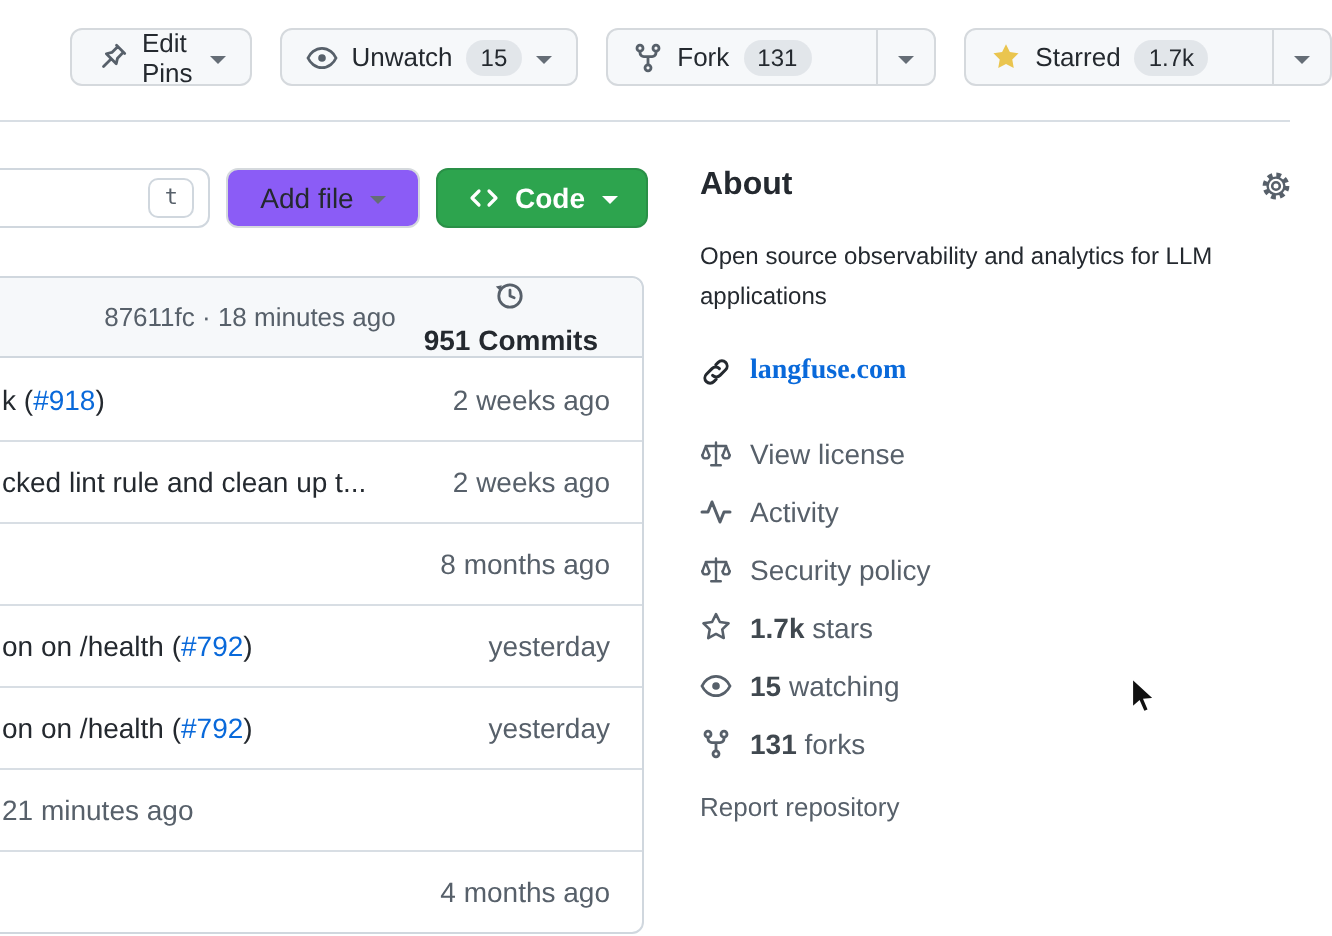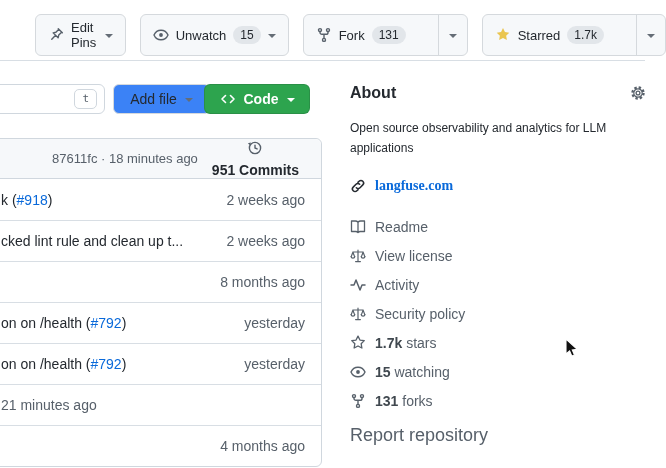--- a/index.html
+++ b/index.html
@@ -16,7 +16,7 @@
   
   .topbar { position:absolute; top:14px; left:35px; display:flex; gap:14px; align-items:center; }
   .btn, .btn-group {
-    height:42px; background:#f6f8fa; border:1px solid #d5d9dd; border-radius:6px;
+    height:29px; background:#f6f8fa; border:1px solid #d5d9dd; border-radius:6px;
     color:#24292f; font-size:13px; font-weight:500;
   }
   .btn { display:inline-flex; align-items:center; gap:7px; padding:0 12px; cursor:pointer; }

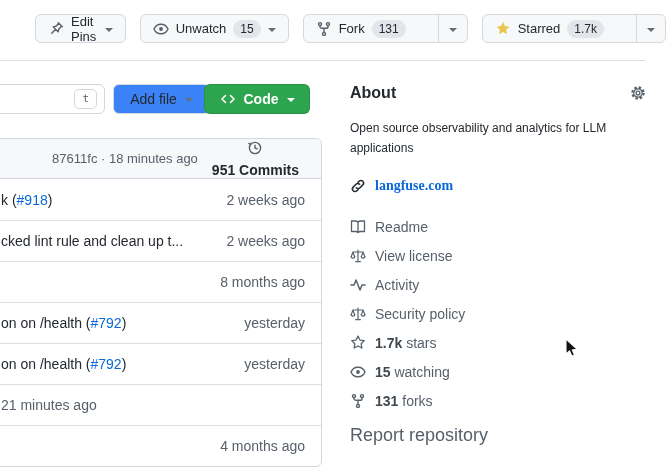--- a/index.html
+++ b/index.html
@@ -45,7 +45,7 @@
   }
   .add-file-btn {
     position:absolute; left:113px; top:84px; width:97px; height:30px;
-    background:#3b82f6; border:1px solid #d5d9dd; border-radius:6px;
+    background:#8b5cf6; border:1px solid #d5d9dd; border-radius:6px;
     display:flex; align-items:center; justify-content:center; gap:8px;
     font-size:14px; font-weight:500; cursor:pointer;
   }

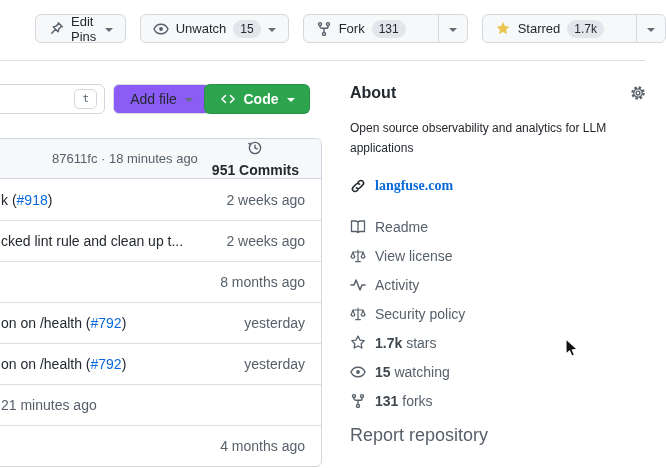--- a/index.html
+++ b/index.html
@@ -50,7 +50,7 @@
     font-size:14px; font-weight:500; cursor:pointer;
   }
   .code-btn {
-    position:absolute; left:204px; top:84px; width:106px; height:30px;
+    position:absolute; left:218px; top:84px; width:106px; height:30px;
     background:#2da44e; border:1px solid rgba(27,31,36,0.15); border-radius:6px;
     display:flex; align-items:center; justify-content:center; gap:8px;
     color:#fff; font-size:14px; font-weight:600; cursor:pointer;

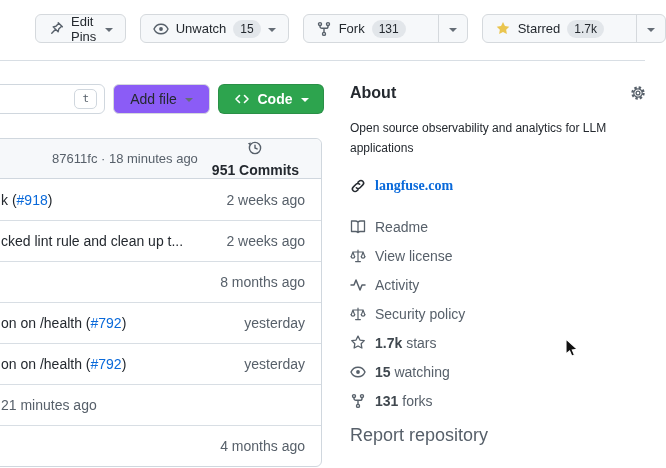--- a/index.html
+++ b/index.html
@@ -287,14 +287,6 @@
     <div class="meta-item">
       <span class="icon">
           <svg width="16" height="16">
-            <use href="#i-book"></use>
-          </svg>
-        </span>
-      <span>Readme</span>
-    </div>
-    <div class="meta-item">
-      <span class="icon">
-          <svg width="16" height="16">
             <use href="#i-law"></use>
           </svg>
         </span>

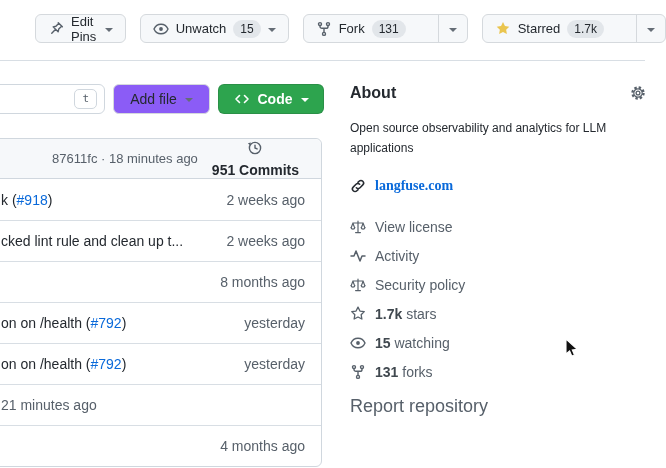--- a/index.html
+++ b/index.html
@@ -93,7 +93,7 @@
   .meta-item { display:flex; align-items:center; gap:9px; height:29px; color:#57606a; font-size:14px; cursor:pointer; }
   .meta-item .icon { color:#57606a; }
   .meta-item b { font-weight:700; color:#40484f; }
-  .report { margin-top:10px; font-size:18px; color:#57606a; cursor:pointer; }
+  .report { margin-top:10px; font-size:13px; color:#57606a; cursor:pointer; }
 
   .cursor { position:absolute; left:565px; top:338px; pointer-events:none; }
 </style>

